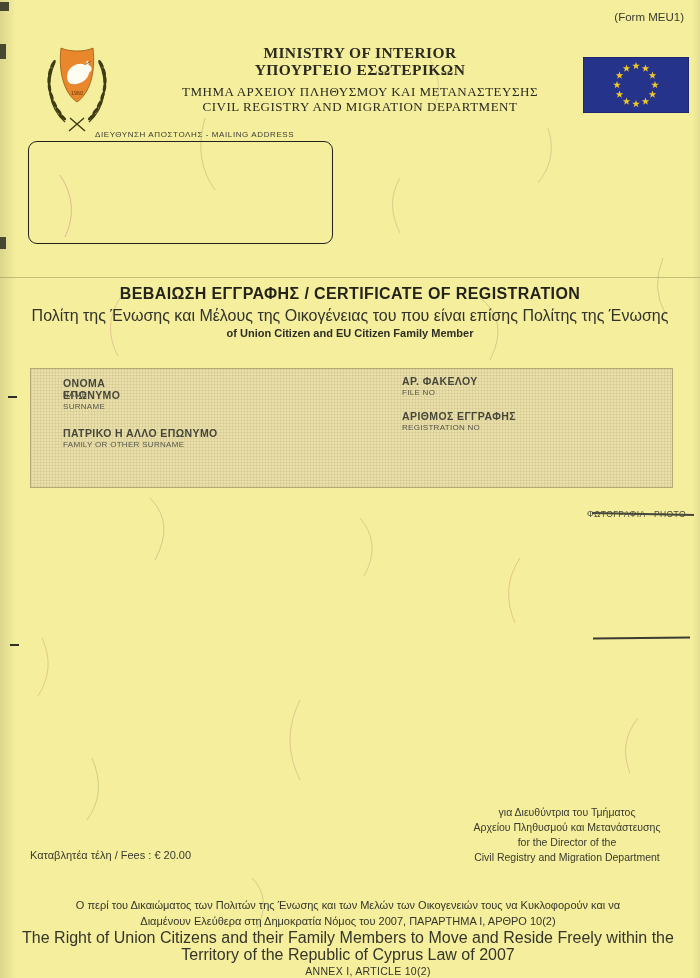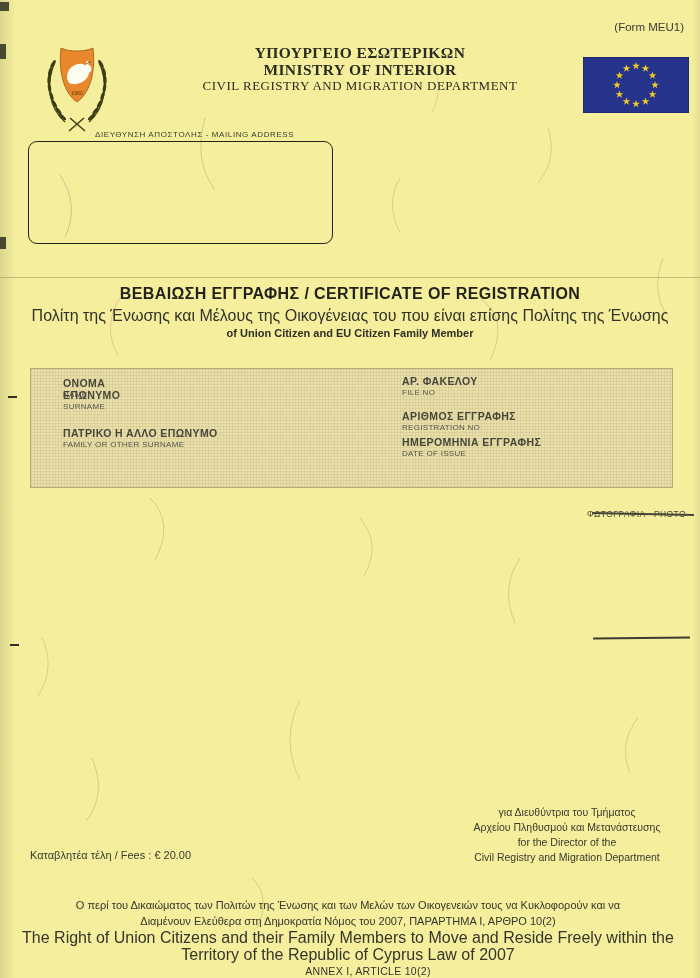--- a/index.html
+++ b/index.html
@@ -18,7 +18,7 @@
   .m2{left:0;top:44px;width:6px;height:15px;}
   .m3{left:0;top:237px;width:6px;height:12px;}
 
-  .form-number{position:absolute;top:21px;right:16px;font-size:11.5px;color:#3a3a30;}
+  .form-number{position:absolute;top:11px;right:16px;font-size:11.5px;color:#3a3a30;}
 
   .emblem{position:absolute;left:36px;top:42px;width:82px;height:90px;}
 

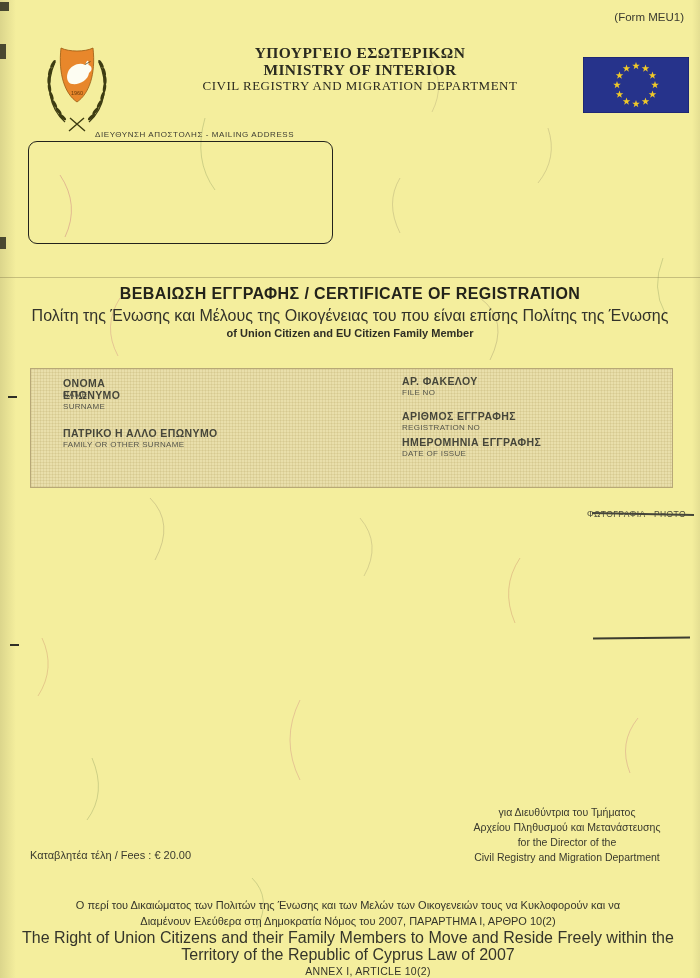--- a/index.html
+++ b/index.html
@@ -138,8 +138,8 @@
   </div>
 
   <div class="header-text">
+    <div class="h-bold">MINISTRY OF INTERIOR</div>
     <div class="h-bold">ΥΠΟΥΡΓΕΙΟ ΕΣΩΤΕΡΙΚΩΝ</div>
-    <div class="h-bold">MINISTRY OF INTERIOR</div>
     <div class="h-reg">CIVIL REGISTRY AND MIGRATION DEPARTMENT</div>
   </div>
 

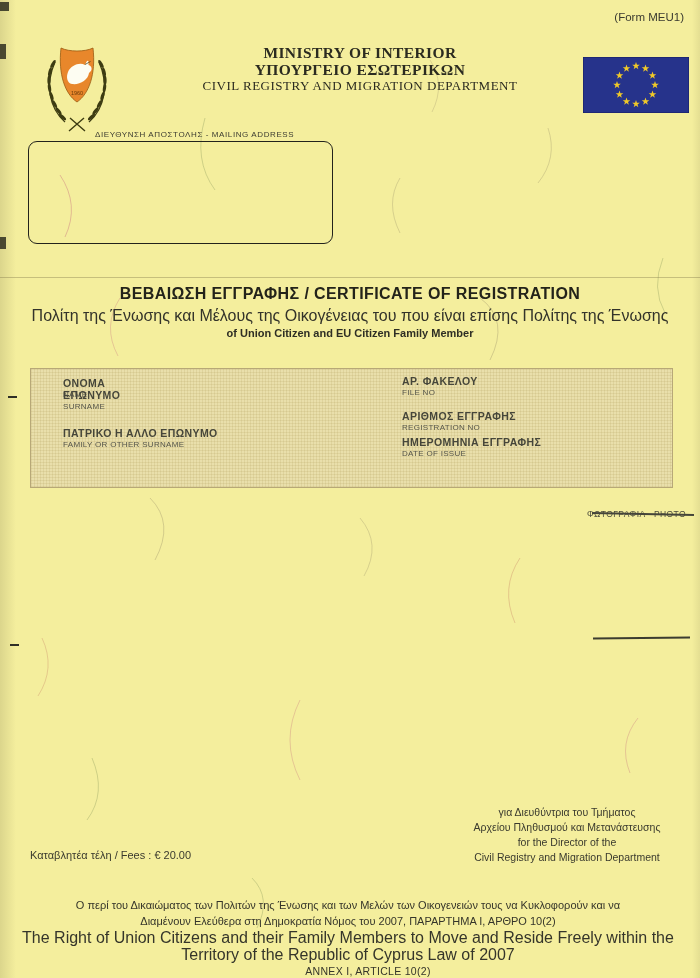--- a/index.html
+++ b/index.html
@@ -140,6 +140,7 @@
   <div class="header-text">
     <div class="h-bold">MINISTRY OF INTERIOR</div>
     <div class="h-bold">ΥΠΟΥΡΓΕΙΟ ΕΣΩΤΕΡΙΚΩΝ</div>
+    <div class="h-reg h-gap">ΤΜΗΜΑ ΑΡΧΕΙΟΥ ΠΛΗΘΥΣΜΟΥ ΚΑΙ ΜΕΤΑΝΑΣΤΕΥΣΗΣ</div>
     <div class="h-reg">CIVIL REGISTRY AND MIGRATION DEPARTMENT</div>
   </div>
 

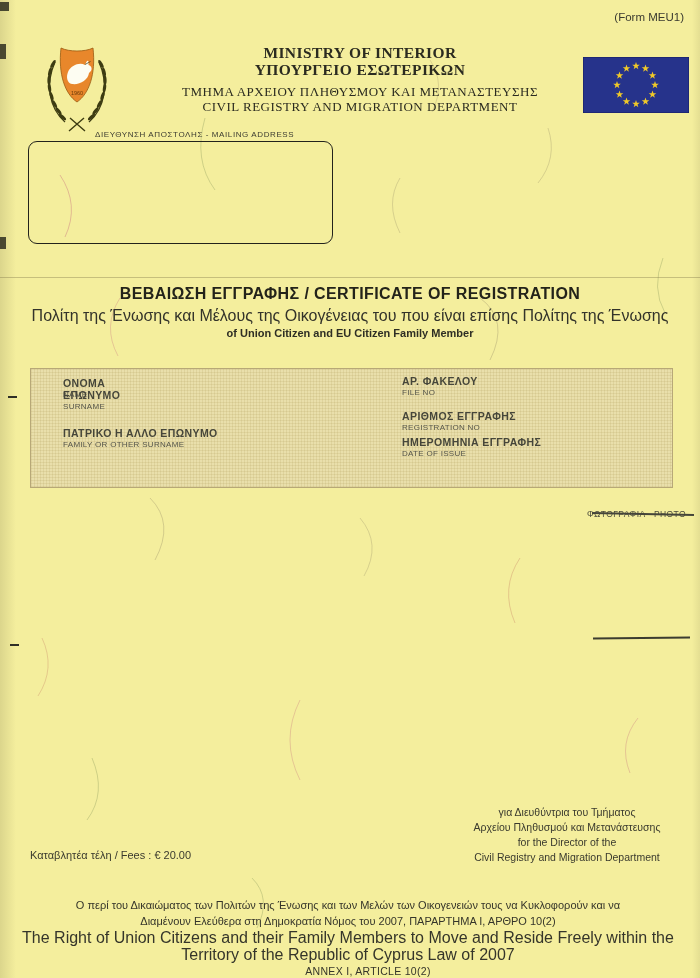--- a/index.html
+++ b/index.html
@@ -197,10 +197,6 @@
       <div class="f-el">ΑΡΙΘΜΟΣ ΕΓΓΡΑΦΗΣ</div>
       <div class="f-en">REGISTRATION NO</div>
     </div>
-    <div class="field fr2">
-      <div class="f-el">ΗΜΕΡΟΜΗΝΙΑ ΕΓΓΡΑΦΗΣ</div>
-      <div class="f-en">DATE OF ISSUE</div>
-    </div>
   </div>
 
   <div class="dash dash1"></div>

